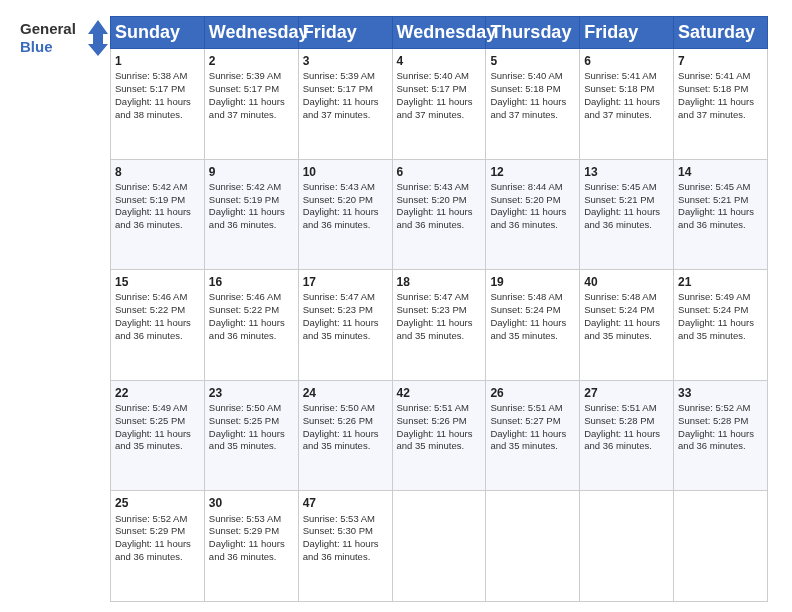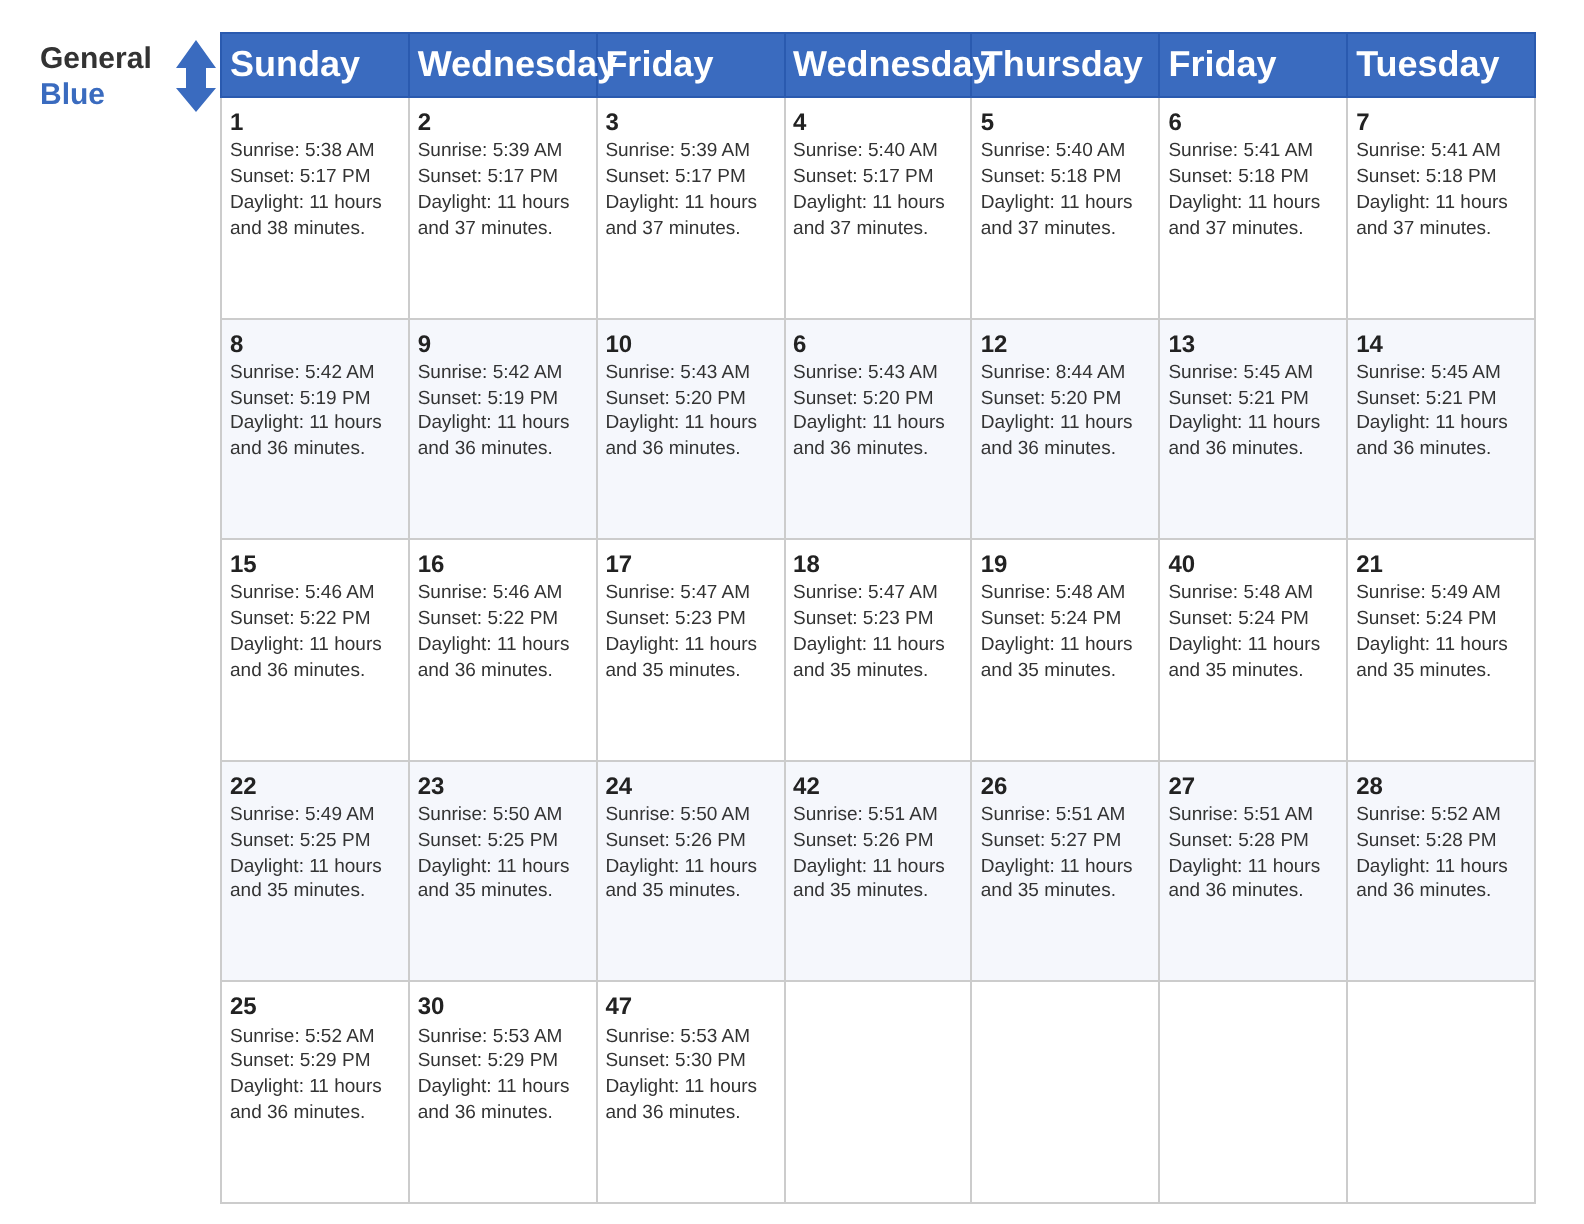--- a/index.html
+++ b/index.html
@@ -106,7 +106,7 @@
           <th>Wednesday</th>
           <th>Thursday</th>
           <th>Friday</th>
-          <th>Tuesday</th>
+          <th>Saturday</th>
         </tr>
     </thead>
     <tbody>

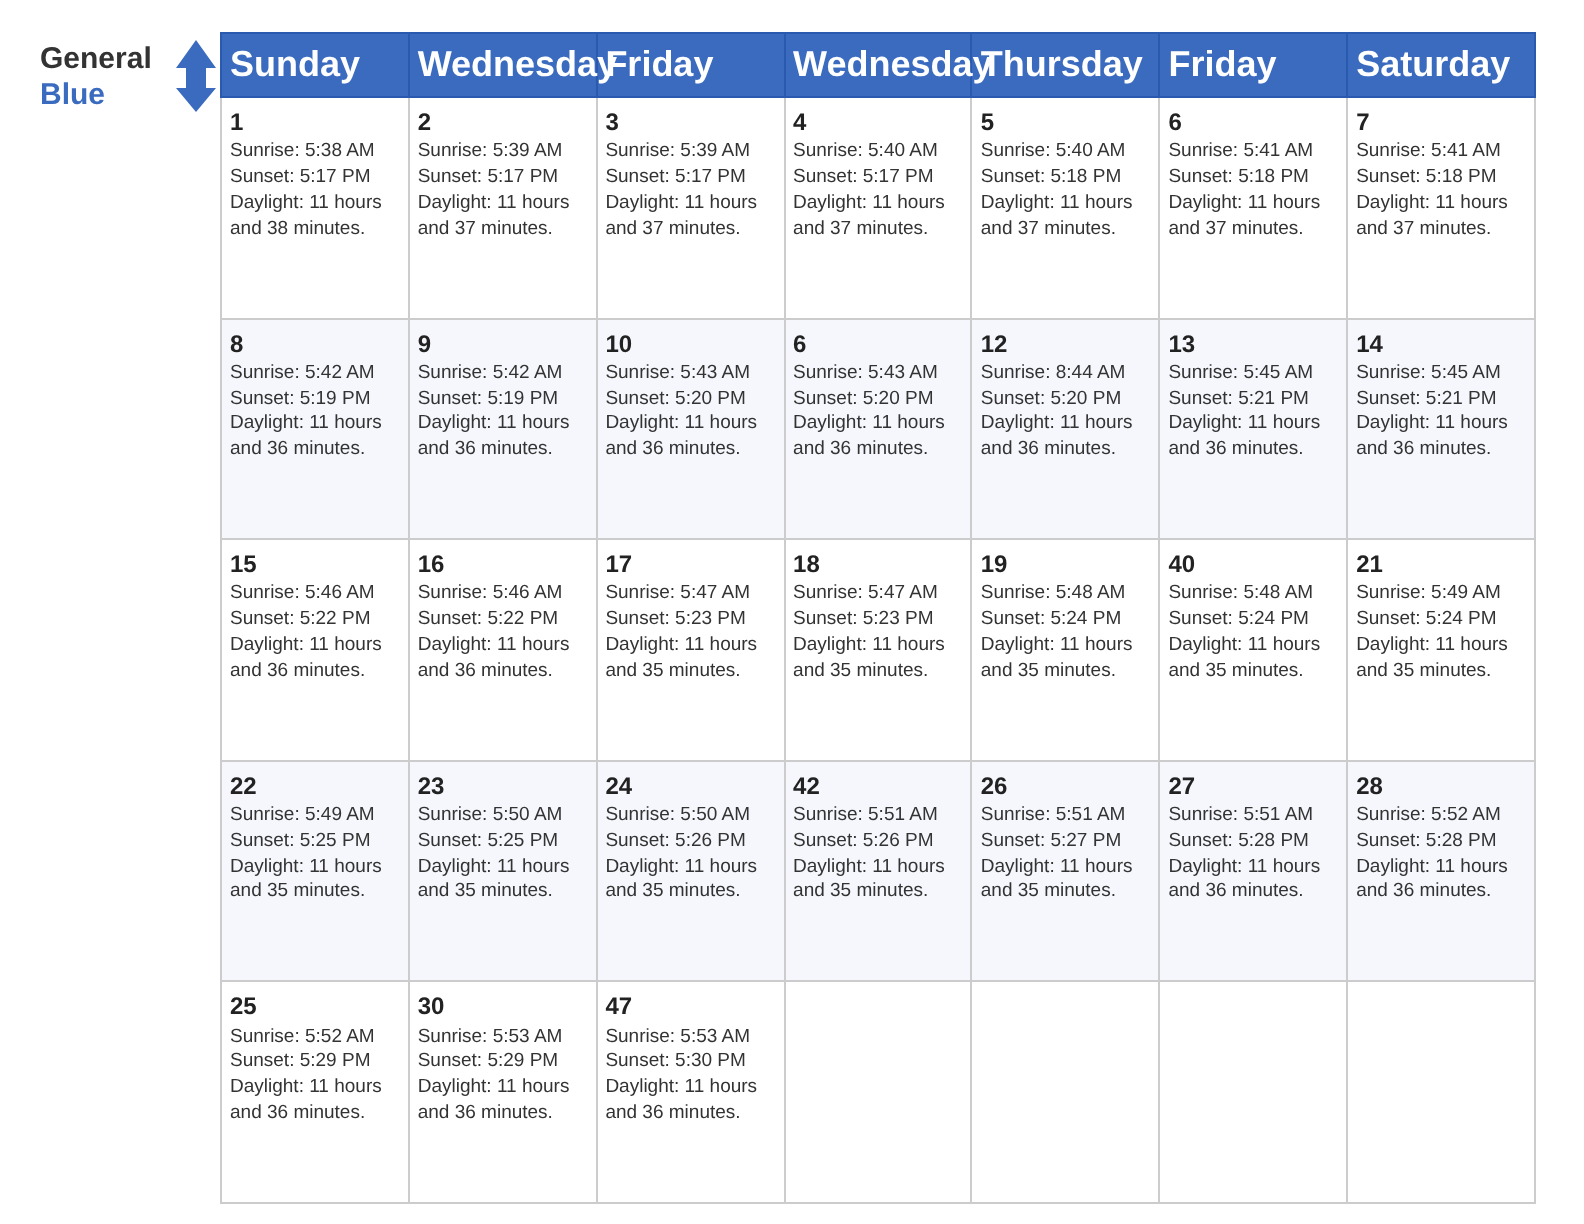--- a/index.html
+++ b/index.html
@@ -144,7 +144,7 @@
           <td><span class="day-number">42</span><span>Sunrise: 5:51 AM</span><br><span>Sunset: 5:26 PM</span><br><span>Daylight: 11 hours and 35 minutes.</span></td>
           <td><span class="day-number">26</span><span>Sunrise: 5:51 AM</span><br><span>Sunset: 5:27 PM</span><br><span>Daylight: 11 hours and 35 minutes.</span></td>
           <td><span class="day-number">27</span><span>Sunrise: 5:51 AM</span><br><span>Sunset: 5:28 PM</span><br><span>Daylight: 11 hours and 36 minutes.</span></td>
-          <td><span class="day-number">28</span><span>Sunrise: 5:52 AM</span><br><span>Sunset: 5:28 PM</span><br><span>Daylight: 11 hours and 36 minutes.</span></td>
+          <td><span class="day-number">33</span><span>Sunrise: 5:52 AM</span><br><span>Sunset: 5:28 PM</span><br><span>Daylight: 11 hours and 36 minutes.</span></td>
         </tr>
         <tr>
           <td><span class="day-number">25</span><span>Sunrise: 5:52 AM</span><br><span>Sunset: 5:29 PM</span><br><span>Daylight: 11 hours and 36 minutes.</span></td>

